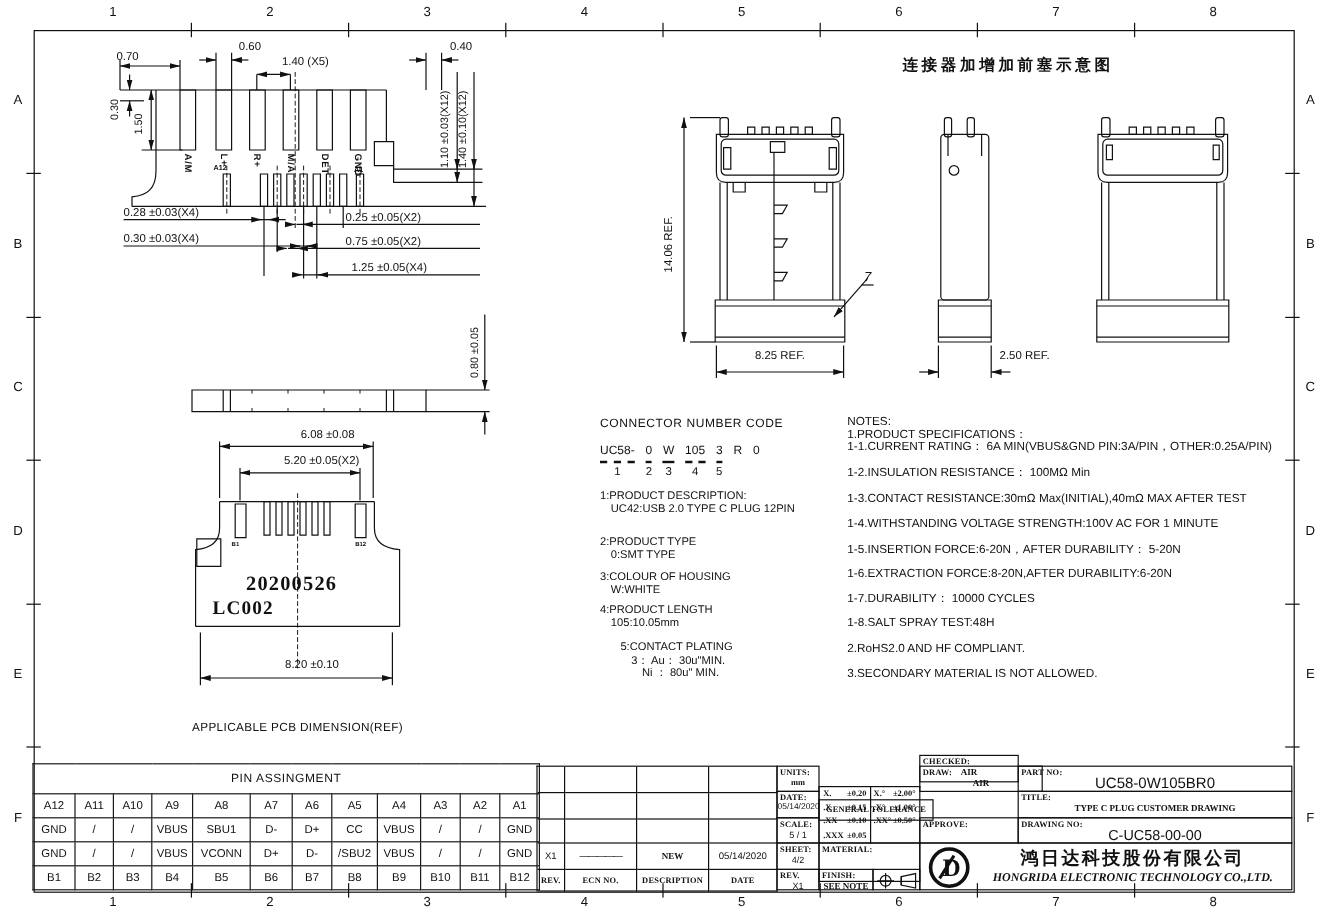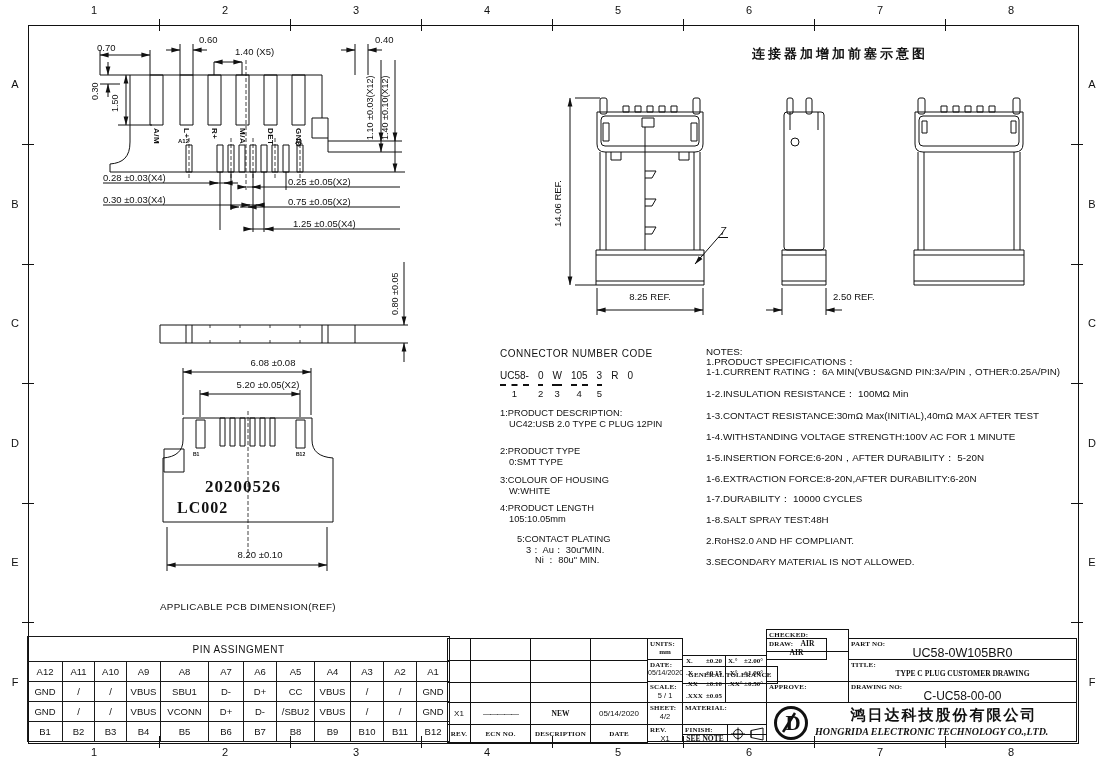--- a/index.html
+++ b/index.html
@@ -620,7 +620,7 @@
     </svg>
   </div>
 
-  <div class="tb" style="left:766px;top:638px;width:61px;height:22px">
+  <div class="tb" style="left:766px;top:638px;width:103px;height:22px">
     <div class="tl" style="padding:1px 0 0 2px">DRAW:</div>
     <div class="tlv" style="text-align:center">AIR</div>
   </div>

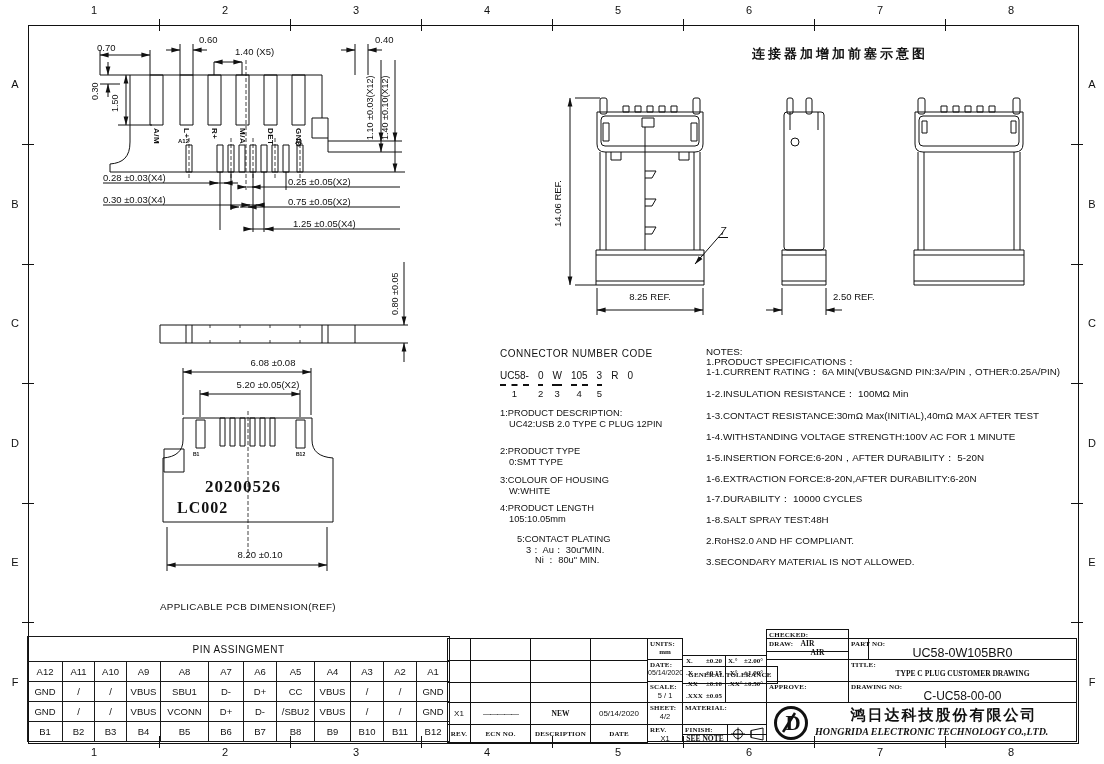--- a/index.html
+++ b/index.html
@@ -652,7 +652,7 @@
       <line x1="11" y1="27" x2="23" y2="8" stroke="#111" stroke-width="2.5"></line>
     </svg>
     <div style="position:absolute;left:48px;top:3px;width:258px;text-align:center;font:bold 15px 'Liberation Sans',sans-serif;letter-spacing:2px">鸿日达科技股份有限公司</div>
-    <div style="position:absolute;left:48px;top:23px;width:258px;font:bold italic 10px 'Liberation Serif',serif">HONGRIDA ELECTRONIC TECHNOLOGY CO.,LTD.</div>
+    <div style="position:absolute;left:48px;top:23px;width:258px;text-align:center;font:bold italic 10px 'Liberation Serif',serif">HONGRIDA ELECTRONIC TECHNOLOGY CO.,LTD.</div>
   </div>
 
 </div>

